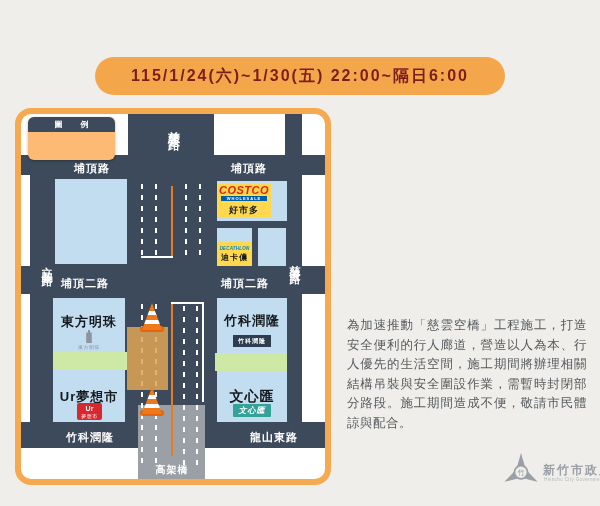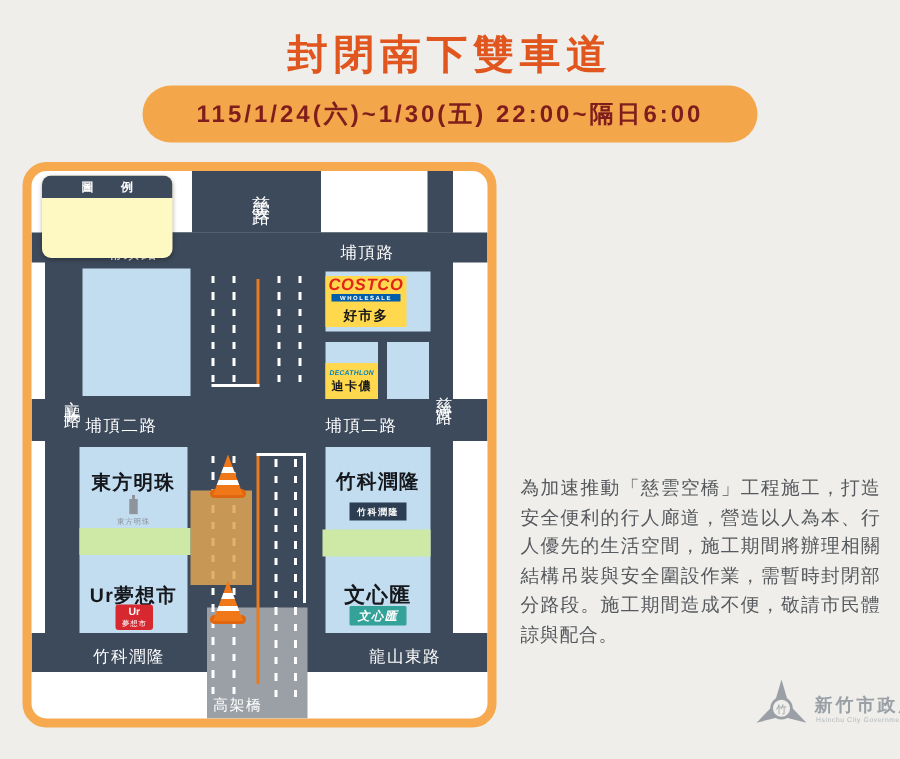--- a/index.html
+++ b/index.html
@@ -127,7 +127,6 @@
 
 <div class="page">
 
-  <div class="main-title">封閉南下雙車道</div>
   <div class="schedule-pill">115/1/24(六)~1/30(五)  22:00~隔日6:00</div>
 
   <div class="map">

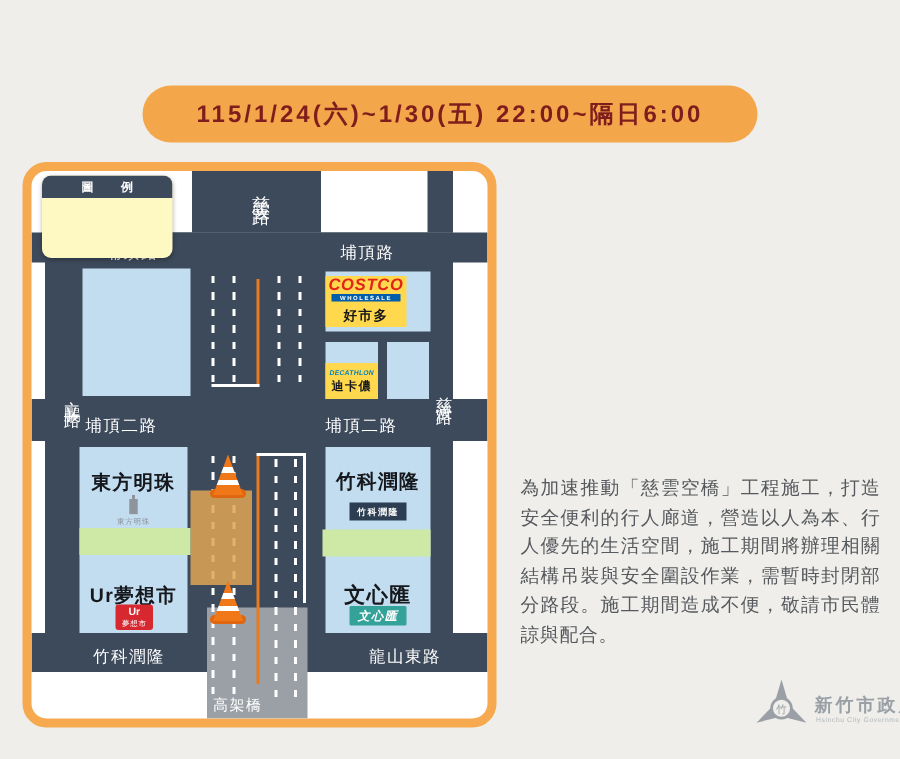--- a/index.html
+++ b/index.html
@@ -59,8 +59,8 @@
 
   
   .legend {
-    position:absolute; left:7px; top:3px; width:87px; height:55px;
-    background:#fef9c3; border-radius:6px; box-shadow:0 1px 3px rgba(0,0,0,.3); overflow:hidden;
+    position:absolute; left:7px; top:3px; width:87px; height:43px;
+    background:#fdba74; border-radius:6px; box-shadow:0 1px 3px rgba(0,0,0,.3); overflow:hidden;
   }
   .legend-head {
     height:15px; background:#3d4a5b; color:#fff; font-size:8px; font-weight:bold;

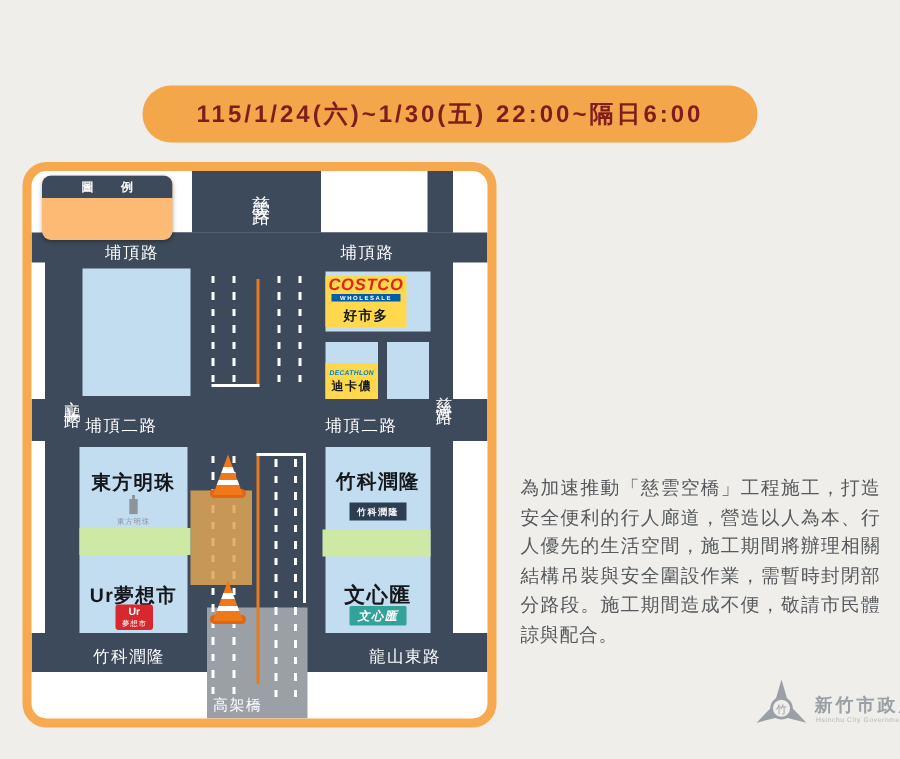--- a/index.html
+++ b/index.html
@@ -38,8 +38,8 @@
   .viaduct { position:absolute; background:#9ba0a6; }
 
   .rlabel {
-    position:absolute; color:#ffffff; font-weight:normal; font-size:11px;
-    letter-spacing:1px; white-space:nowrap;
+    position:absolute; color:#ffffff; font-weight:bold; font-size:11px;
+    letter-spacing:1px; text-align:center; white-space:nowrap;
   }
   .rlabel.vert { writing-mode:vertical-rl; letter-spacing:4px; }
 

